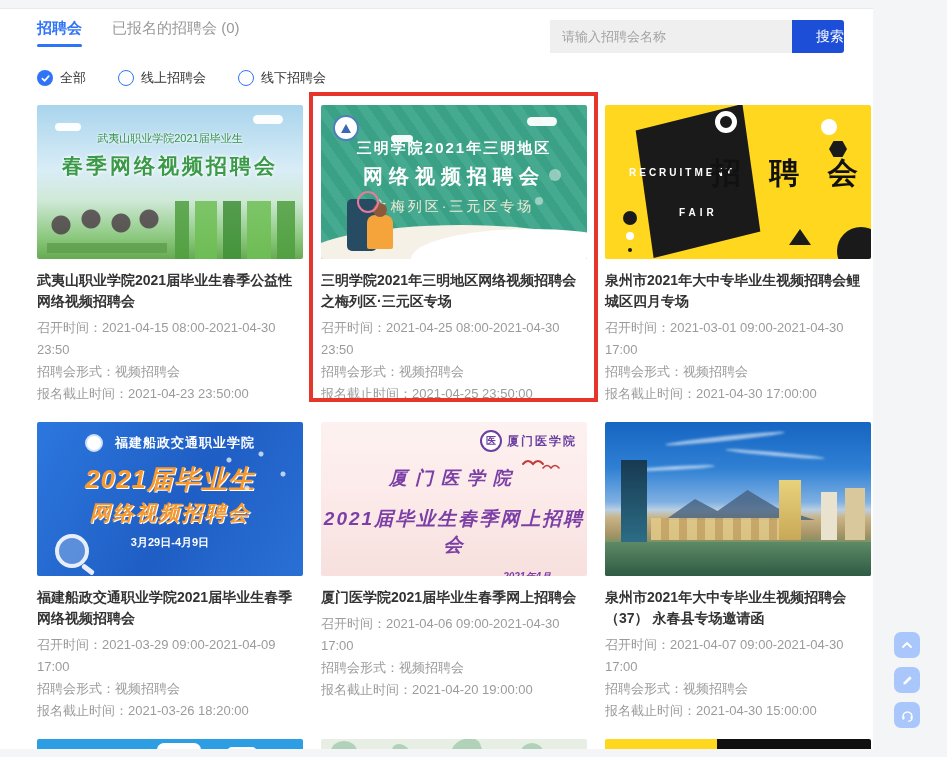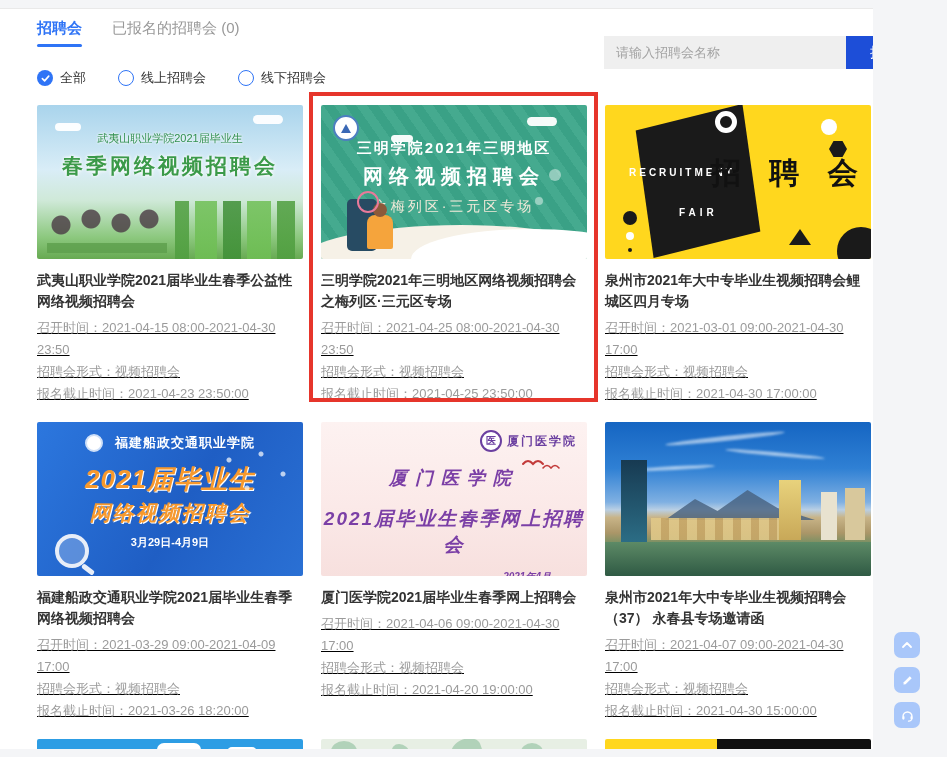--- a/index.html
+++ b/index.html
@@ -17,7 +17,7 @@
   .tab.active::after { content:""; position:absolute; left:0; right:0; bottom:0; height:3px; background:#2f74f6; border-radius:2px; }
   .tab.inactive { color:#999; margin-left:30px; }
 
-  .search-box { position:absolute; left:604px; top:11px; display:flex; height:18px;margin-top:16px; }
+  .search-box { position:absolute; left:550px; top:11px; display:flex; height:18px; }
   .search-input { width:242px; height:33px; background:#efefef; border:none; outline:none;
                   padding:0 12px; font-size:13px; color:#555; }
   .search-input::placeholder { color:#a3a3a3; }

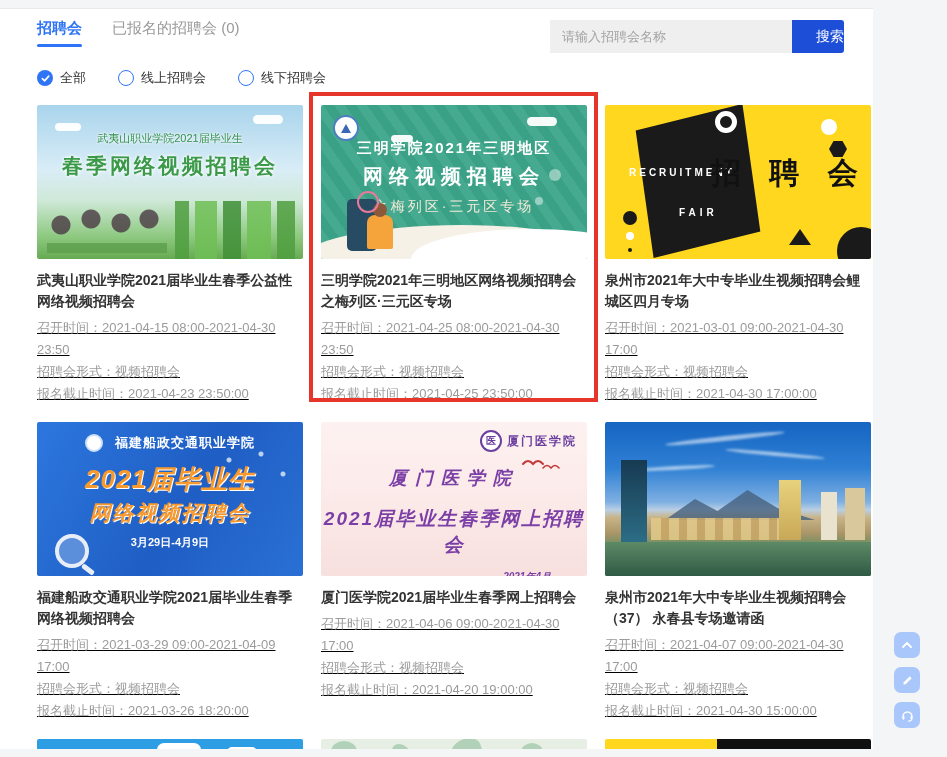--- a/index.html
+++ b/index.html
@@ -39,7 +39,7 @@
   .card { position:relative; width:266px; height:287px; background:#fff; }
   .banner { width:266px; height:154px; border-radius:2px; position:relative; overflow:hidden; }
   .card-title { margin-top:11px; font-size:14px; font-weight:bold; color:#333; line-height:1.5; }
-  .card-details { margin-top:5px;text-decoration:underline; }
+  .card-details { margin-top:5px; }
   .detail-line { font-size:13px; color:#9b9b9b; line-height:1.7; }
   .highlight-frame { position:absolute; left:-12px; top:-13px; right:-11px; bottom:-10px;
                      border:4px solid #e6352b; z-index:6; pointer-events:none; }

